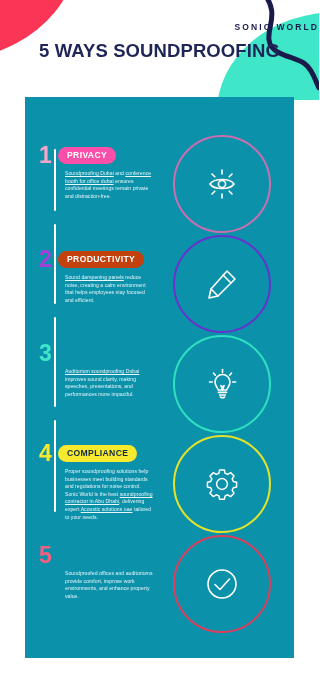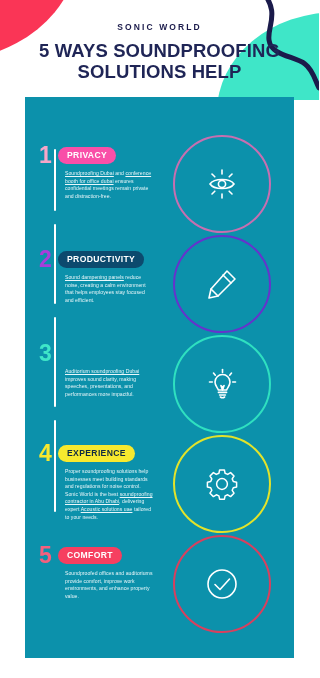--- a/index.html
+++ b/index.html
@@ -55,7 +55,7 @@
     top: 22px;
     left: 0;
     width: 319px;
-    text-align: center;
+    text-align: right;
     font-size: 8.5px;
     letter-spacing: 2.1px;
     color: #1b1b4b;

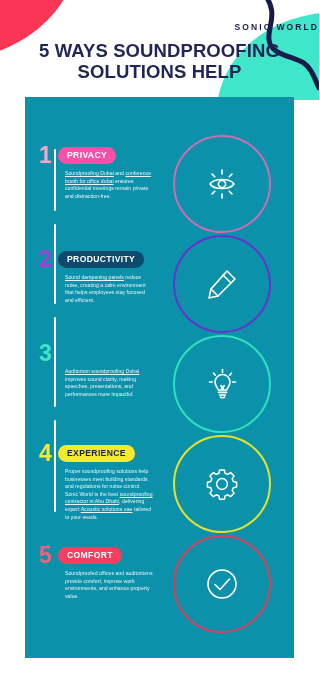--- a/index.html
+++ b/index.html
@@ -181,7 +181,6 @@
 
   <div class="header-title">
     <div>5 WAYS SOUNDPROOFING</div>
-    <div>SOLUTIONS HELP</div>
   </div>
 </div>
 

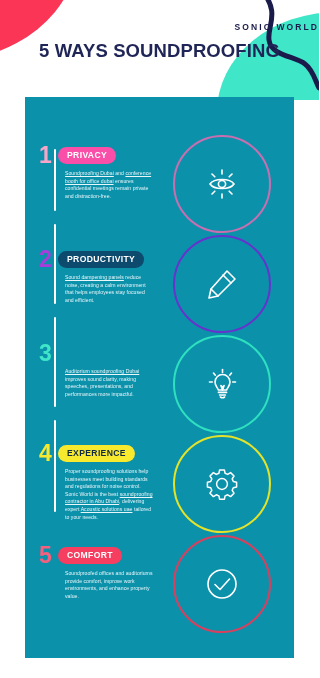--- a/index.html
+++ b/index.html
@@ -271,7 +271,7 @@
   <div class="step" style="top:152px;">
     <div class="step-head">
       <div class="step-num" style="color:#a93ddb">2</div>
-      <div class="badge" style="background:#0c4a6e;color:#ffffff">PRODUCTIVITY</div>
+      <div class="badge" style="background:#c2410c;color:#ffffff">PRODUCTIVITY</div>
     </div>
     <div class="step-body">
       <u>Sound dampening panels</u>

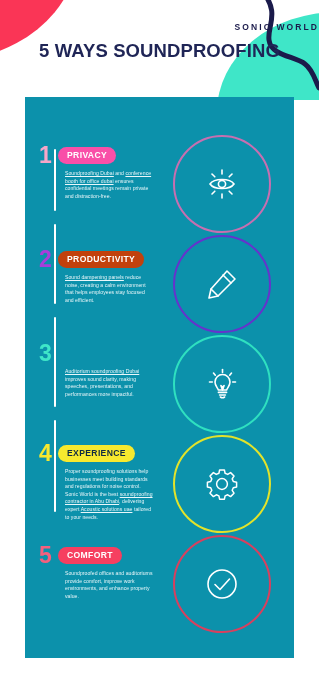--- a/index.html
+++ b/index.html
@@ -292,7 +292,7 @@
   <div class="step" style="top:346px;">
     <div class="step-head">
       <div class="step-num" style="color:#f7e92e">4</div>
-      <div class="badge" style="background:#f7e92e;color:#102a43">EXPERIENCE</div>
+      <div class="badge" style="background:#f7e92e;color:#102a43">COMPLIANCE</div>
     </div>
     <div class="step-body">
       <span>Proper soundproofing solutions help businesses meet building standards and regulations for noise control. Sonic World is the best </span><u>soundproofing contractor in Abu Dhabi</u><span>, delivering expert </span><u>Acoustic solutions uae</u><span> tailored to your needs.</span>

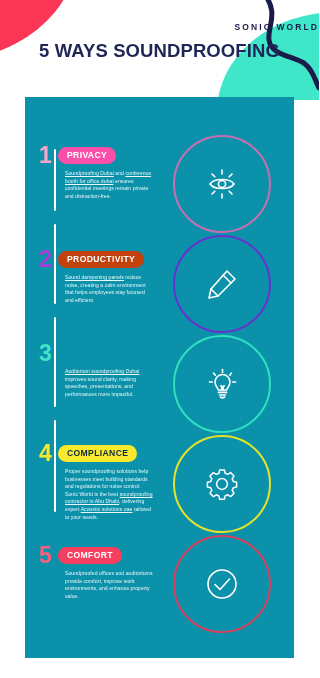--- a/index.html
+++ b/index.html
@@ -302,7 +302,6 @@
   <div class="step" style="top:448px;">
     <div class="step-head">
       <div class="step-num" style="color:#f4607e">5</div>
-      <div class="badge" style="background:#f63f60;color:#ffffff">COMFORT</div>
     </div>
     <div class="step-body">Soundproofed offices and auditoriums provide comfort, improve work environments, and enhance property value.</div>
   </div>

